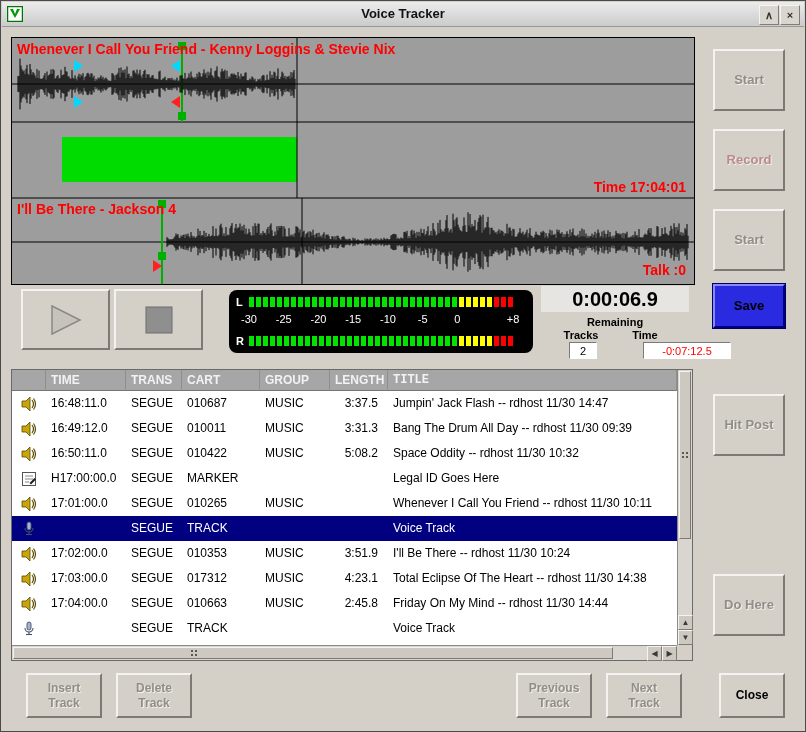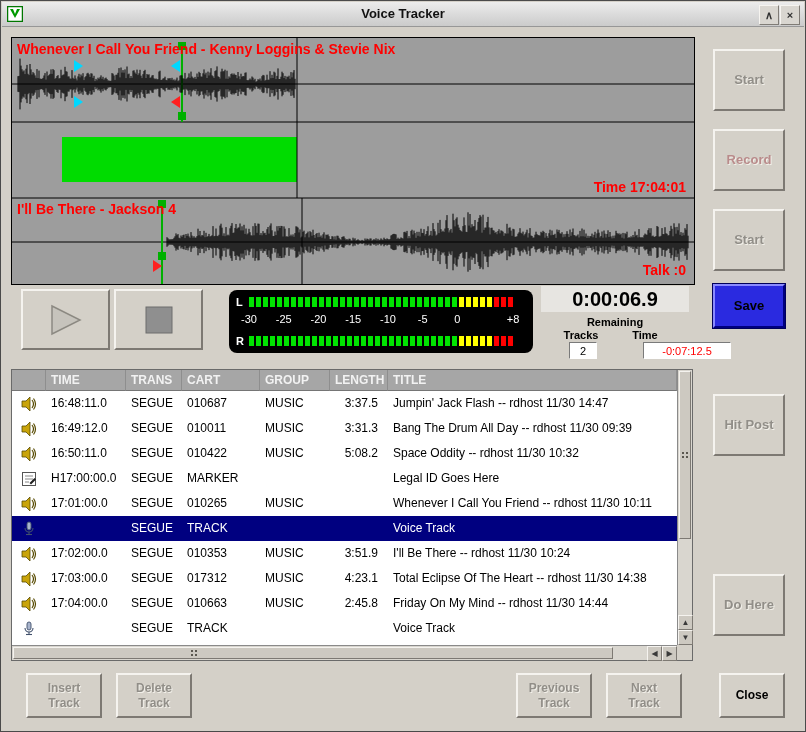--- a/index.html
+++ b/index.html
@@ -294,7 +294,7 @@
         <div class="th" style="width: 78px;">CART</div>
         <div class="th" style="width: 70px;">GROUP</div>
         <div class="th" style="width: 58px;">LENGTH</div>
-        <div class="th" style="width: 289px;">TITLE</div>
+        <div class="th" style="width: 289px; font-family: Liberation Mono, monospace;">TITLE</div>
       </div>
     <div id="log-body">
         <div class="tr">

